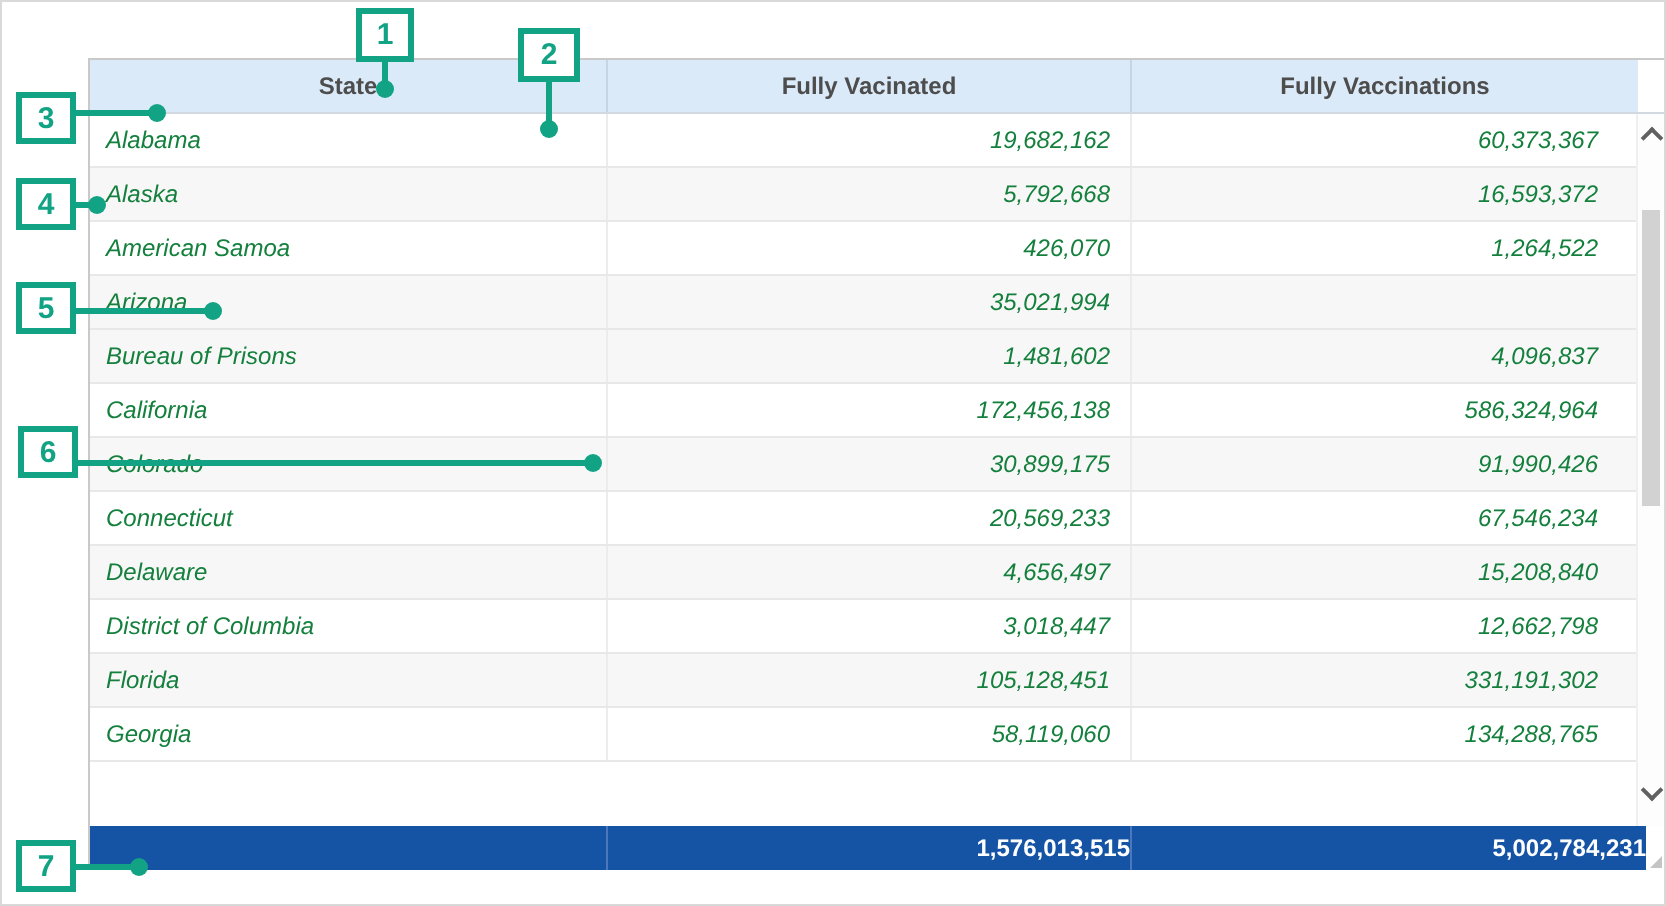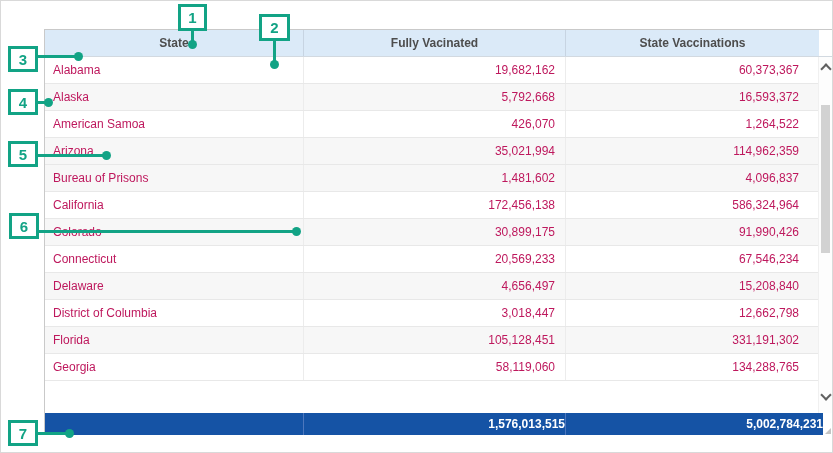--- a/index.html
+++ b/index.html
@@ -103,7 +103,7 @@
     <div class="header-row">
       <div class="h-cell c1">State</div>
       <div class="h-cell c2">Fully Vacinated</div>
-      <div class="h-cell c3">State Vaccinations</div>
+      <div class="h-cell c3">Fully Vaccinations</div>
       <div class="h-corner"></div>
     </div>
 

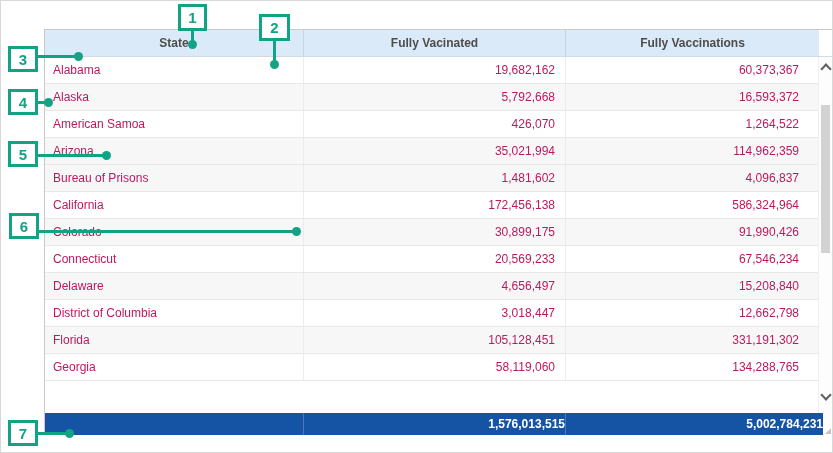--- a/index.html
+++ b/index.html
@@ -29,7 +29,7 @@
   .row{display:flex;height:27px;border-bottom:1px solid #e8e8e8;box-sizing:border-box;background:#ffffff;}
   .row.alt{background:#f7f7f7;}
   .cell{
-    display:flex;align-items:center;font-size:12px;color:#be185d;box-sizing:border-box;
+    display:flex;align-items:center;font-size:12px;color:#15803d;box-sizing:border-box;font-style:italic;
   }
   .cell.c1{width:259px;padding-left:8px;border-right:1px solid #ececec;}
   .cell.c2{width:262px;justify-content:flex-end;padding-right:10px;border-right:1px solid #ececec;}

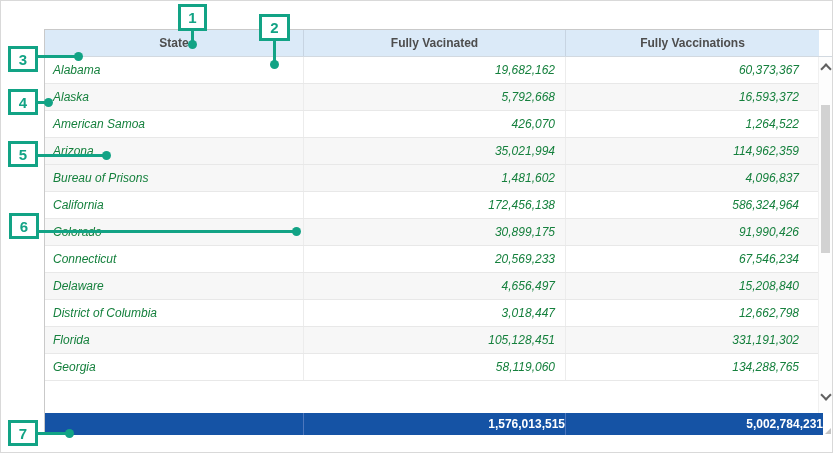--- a/index.html
+++ b/index.html
@@ -127,7 +127,6 @@
           <div class="row alt">
     <div class="cell c1">Arizona</div>
     <div class="cell c2">35,021,994</div>
-    <div class="cell c3">114,962,359</div>
   </div>
           <div class="row alt">
     <div class="cell c1">Bureau of Prisons</div>

